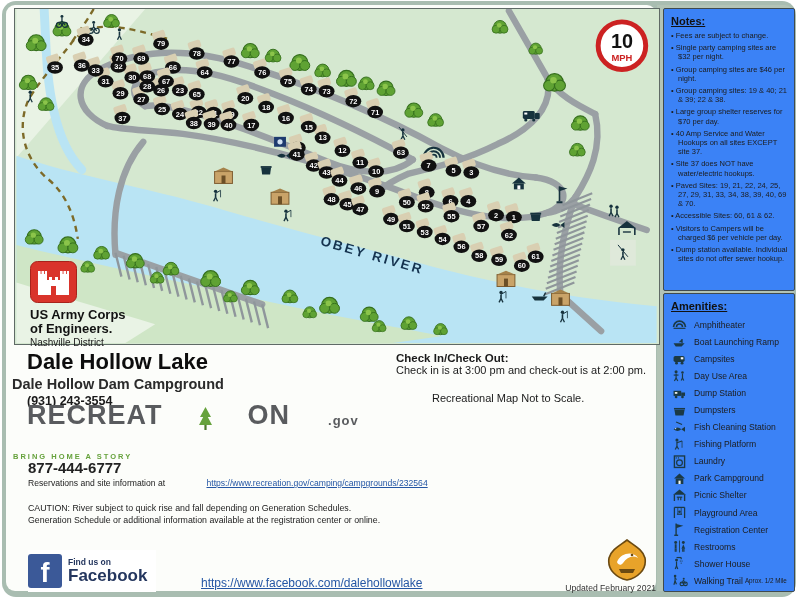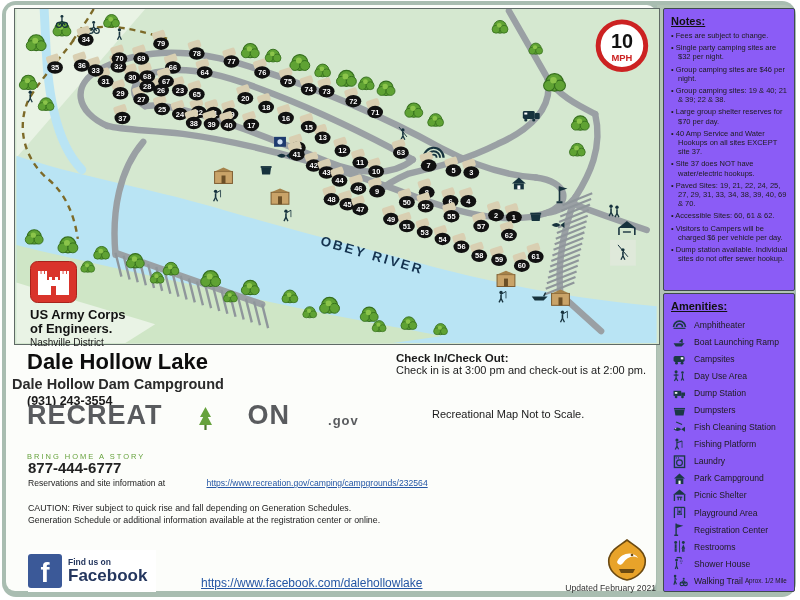--- a/index.html
+++ b/index.html
@@ -14,7 +14,7 @@
   #map-wrap{position:absolute;left:14px;top:8px;width:646px;height:337px;
          border:1.5px solid #5f6a66;background:#d5e8d0;box-sizing:border-box;overflow:hidden;}
   #map-svg{position:absolute;left:0;top:0;}
-  .panel{position:absolute;background:#8b5cf6;border:1.6px solid #3f4a4e;border-radius:2px;
+  .panel{position:absolute;background:#3b82f6;border:1.6px solid #3f4a4e;border-radius:2px;
          box-sizing:border-box;padding:6px 6px 4px 7px;}
   #notes-panel{left:663px;top:8px;width:132px;height:283px;}
   #amen-panel{left:663px;top:293px;width:132px;height:299px;}

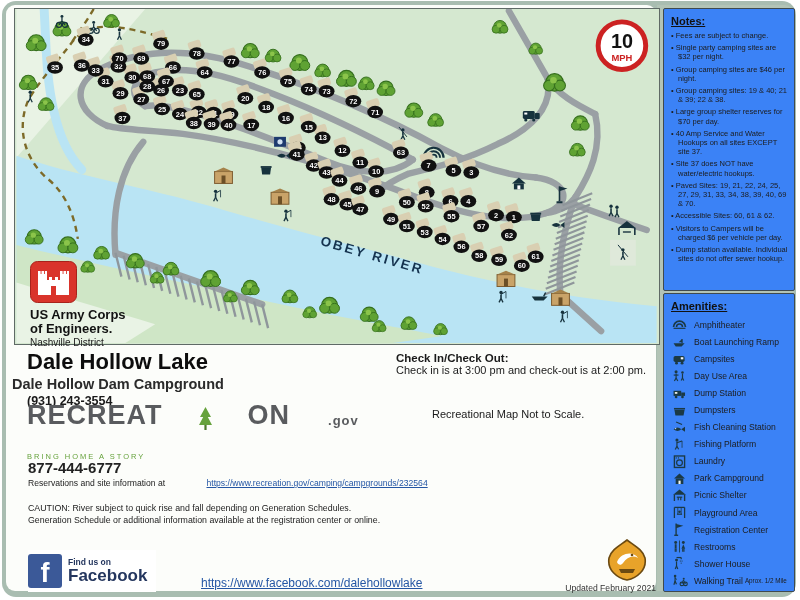--- a/index.html
+++ b/index.html
@@ -41,7 +41,7 @@
   #caution{left:28px;top:502px;font-size:8.8px;color:#222;line-height:12px;}
   #checkin{left:396px;top:352px;font-size:11px;color:#1a1a1a;}
   #checkin .t{font-weight:bold;font-size:11.5px;}
-  #checkin .scale{margin-top:32px;padding-left:36px;}
+  #checkin .scale{margin-top:16px;padding-left:36px;}
   #fb-box{left:28px;top:550px;width:128px;height:42px;background:#ffffff;display:flex;align-items:center;}
   #fb-sq{width:34px;height:34px;background:#3b5998;border-radius:3px;color:#fff;
          font-weight:bold;font-size:27px;text-align:center;line-height:38px;margin-right:6px;}

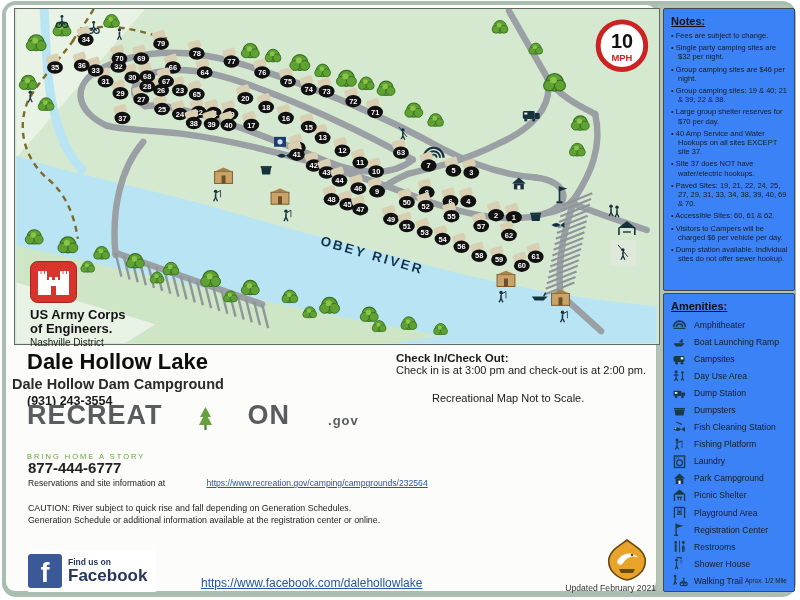--- a/index.html
+++ b/index.html
@@ -34,7 +34,7 @@
   #rec-logo{left:27px;top:400px;font-size:27px;color:#595b5e;letter-spacing:1px;
             font-weight:bold;display:flex;align-items:flex-end;gap:36px;}
   #rec-tld{font-size:13px;color:#595b5e;margin-left:2px;padding-bottom:3px;font-weight:bold;}
-  #rec-tagline{left:27px;top:452px;font-size:7.5px;font-weight:normal;color:#66a23c;letter-spacing:2px;}
+  #rec-tagline{left:13px;top:452px;font-size:7.5px;font-weight:bold;color:#66a23c;letter-spacing:2px;}
   #rec-phone{left:28px;top:459px;font-size:15px;font-weight:bold;color:#222;}
   #rec-res{left:28px;top:478px;font-size:8.6px;color:#222;}
   a.link{color:#2456a4;padding-left:39px;}

